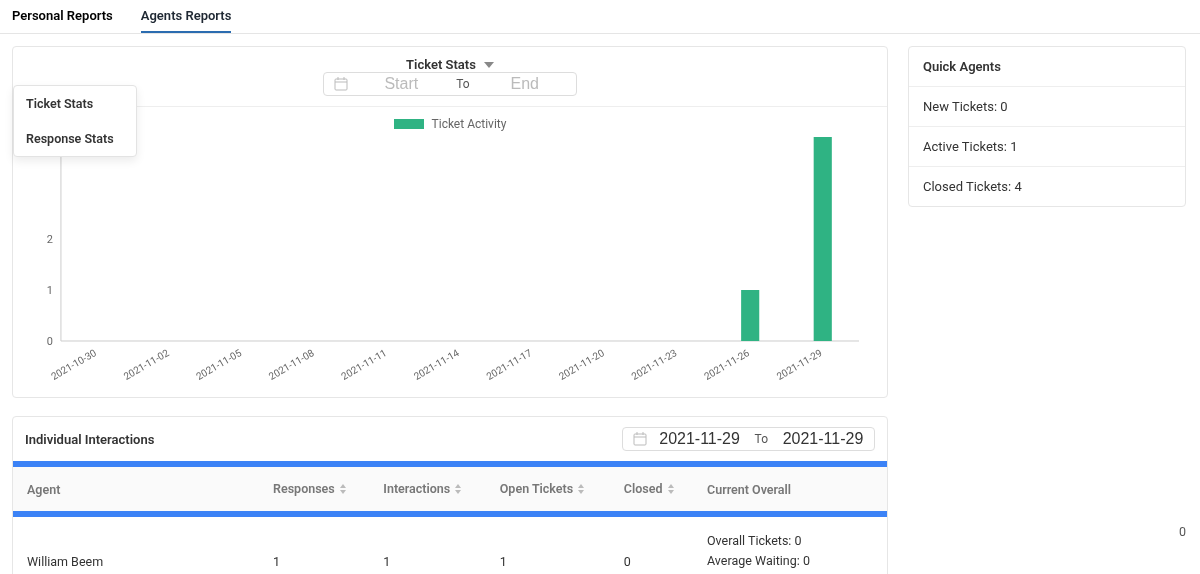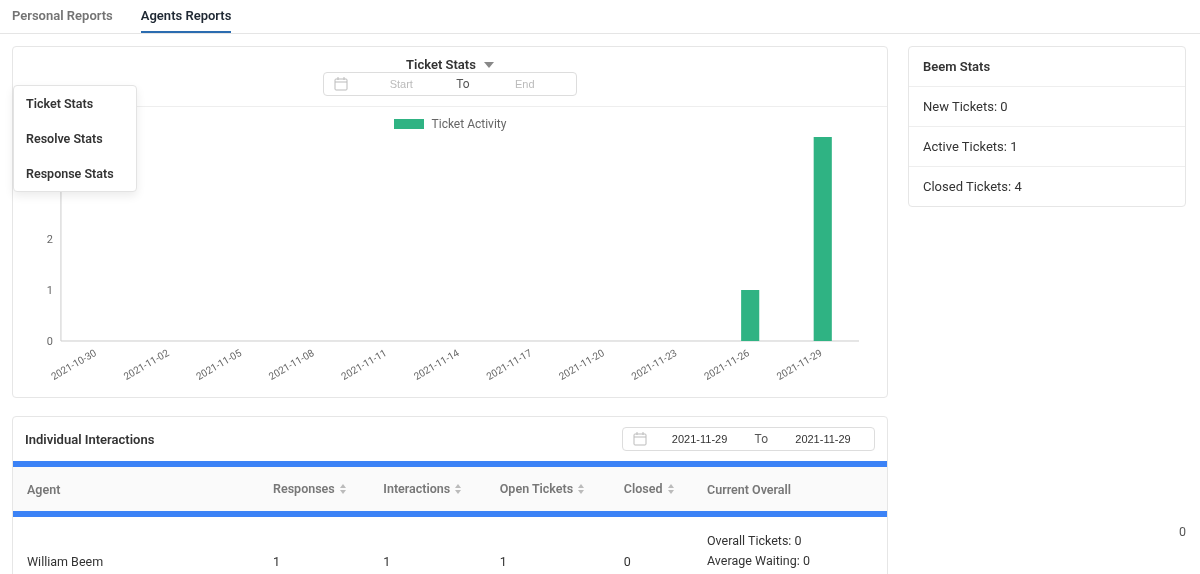--- a/index.html
+++ b/index.html
@@ -31,7 +31,7 @@
       color: #1f2833;
       border-bottom: 2px solid #2b6cb0;
     }
-    .tab.inactive { color: #737373; }
+    .tab.inactive { color: #000000; }
 
     .layout {
       display: flex;

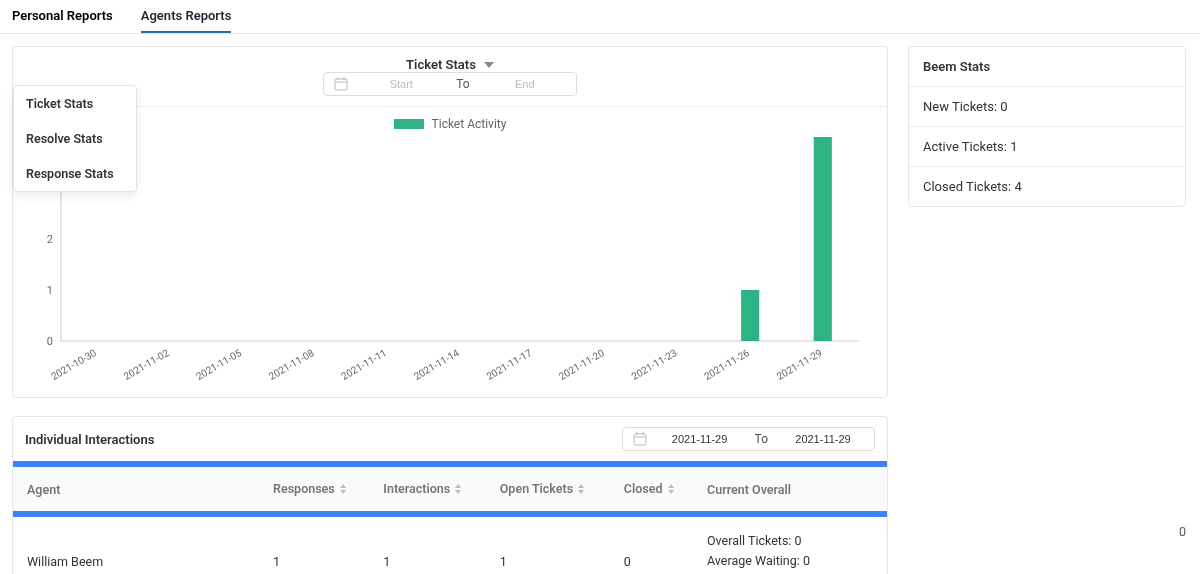--- a/index.html
+++ b/index.html
@@ -255,7 +255,7 @@
 
   <div class="side-col">
     <div class="card">
-      <div class="quick-title">Beem Stats</div>
+      <div class="quick-title">Quick Agents</div>
       <div class="stat-row">
         <span>New Tickets:</span> <span>0</span>
       </div>

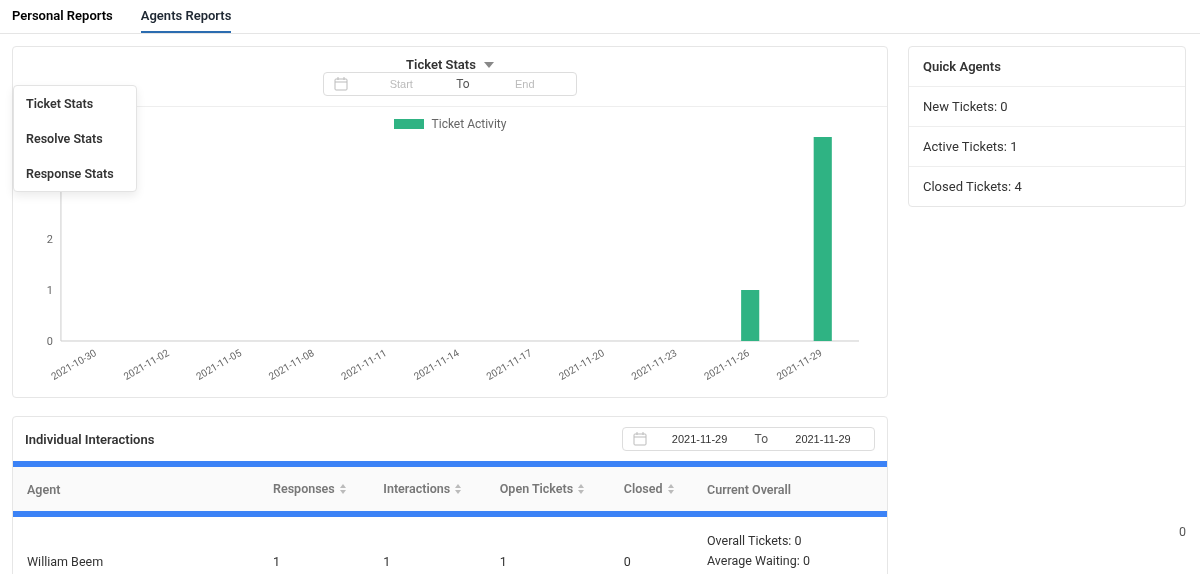--- a/index.html
+++ b/index.html
@@ -95,7 +95,7 @@
     }
     .date-range .cal-icon { width:14px; height:14px; margin: 0 6px; fill:#bbb; flex-shrink:0;}
     .date-range input {
-      border:none; outline:none; text-align:center; width:94px; font-size:11px; color:#333;
+      border:none; outline:none; text-align:center; width:94px; font-size:16px; color:#333;
     }
     .date-range input::placeholder { color:#bbb; }
     .date-range .to-label { color:#555; font-size:12px; padding:0 8px;}

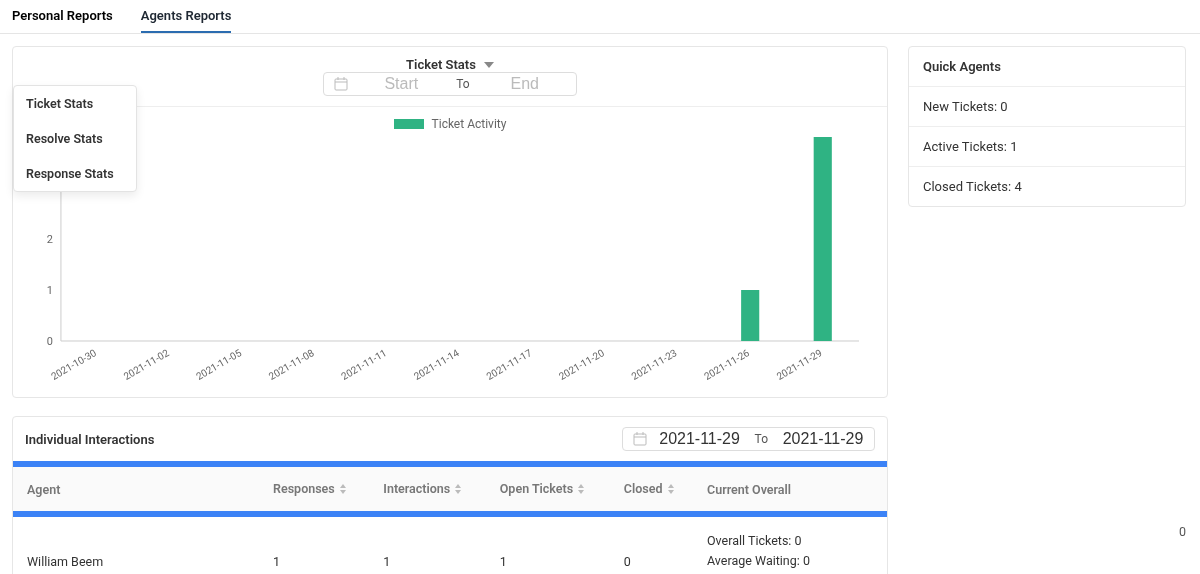--- a/index.html
+++ b/index.html
@@ -154,7 +154,6 @@
             </svg>
           <div class="dropdown-menu">
             <div class="dropdown-item">Ticket Stats</div>
-            <div class="dropdown-item">Resolve Stats</div>
             <div class="dropdown-item">Response Stats</div>
           </div>
         </div>

